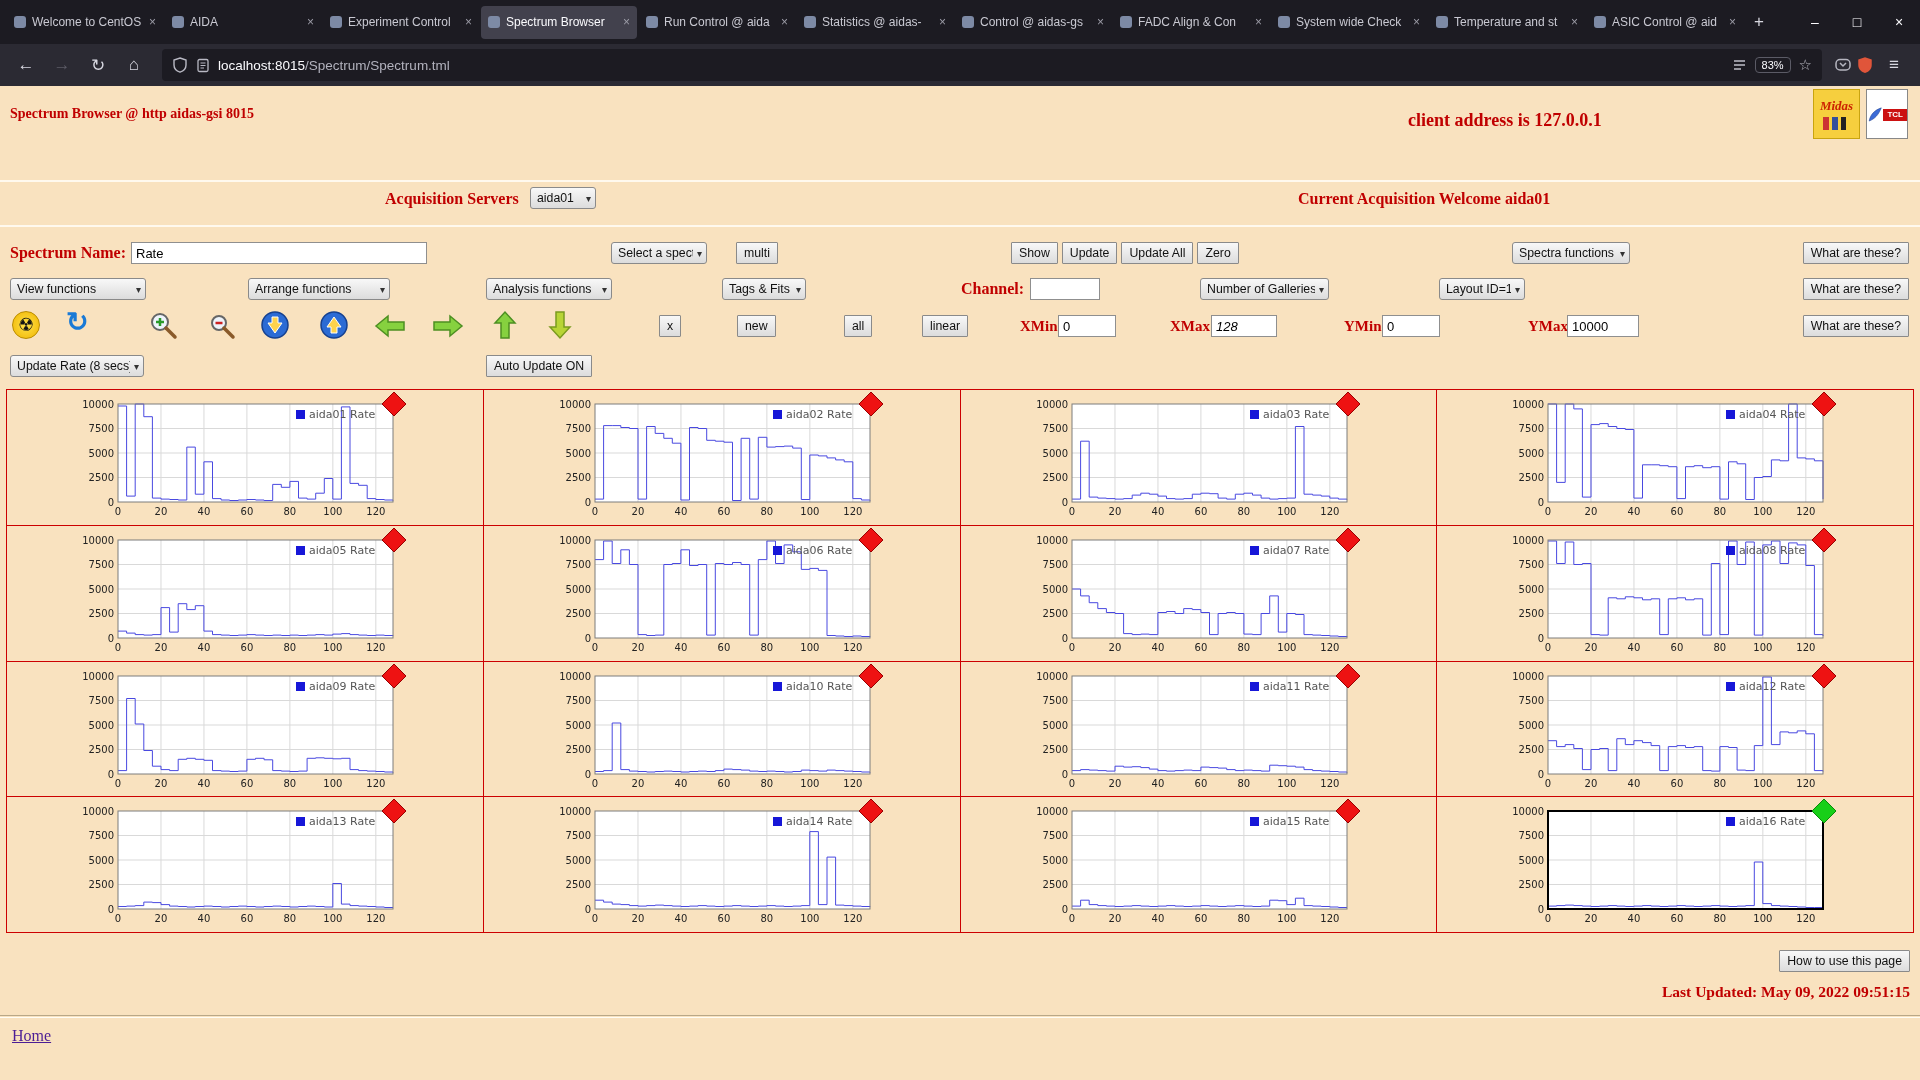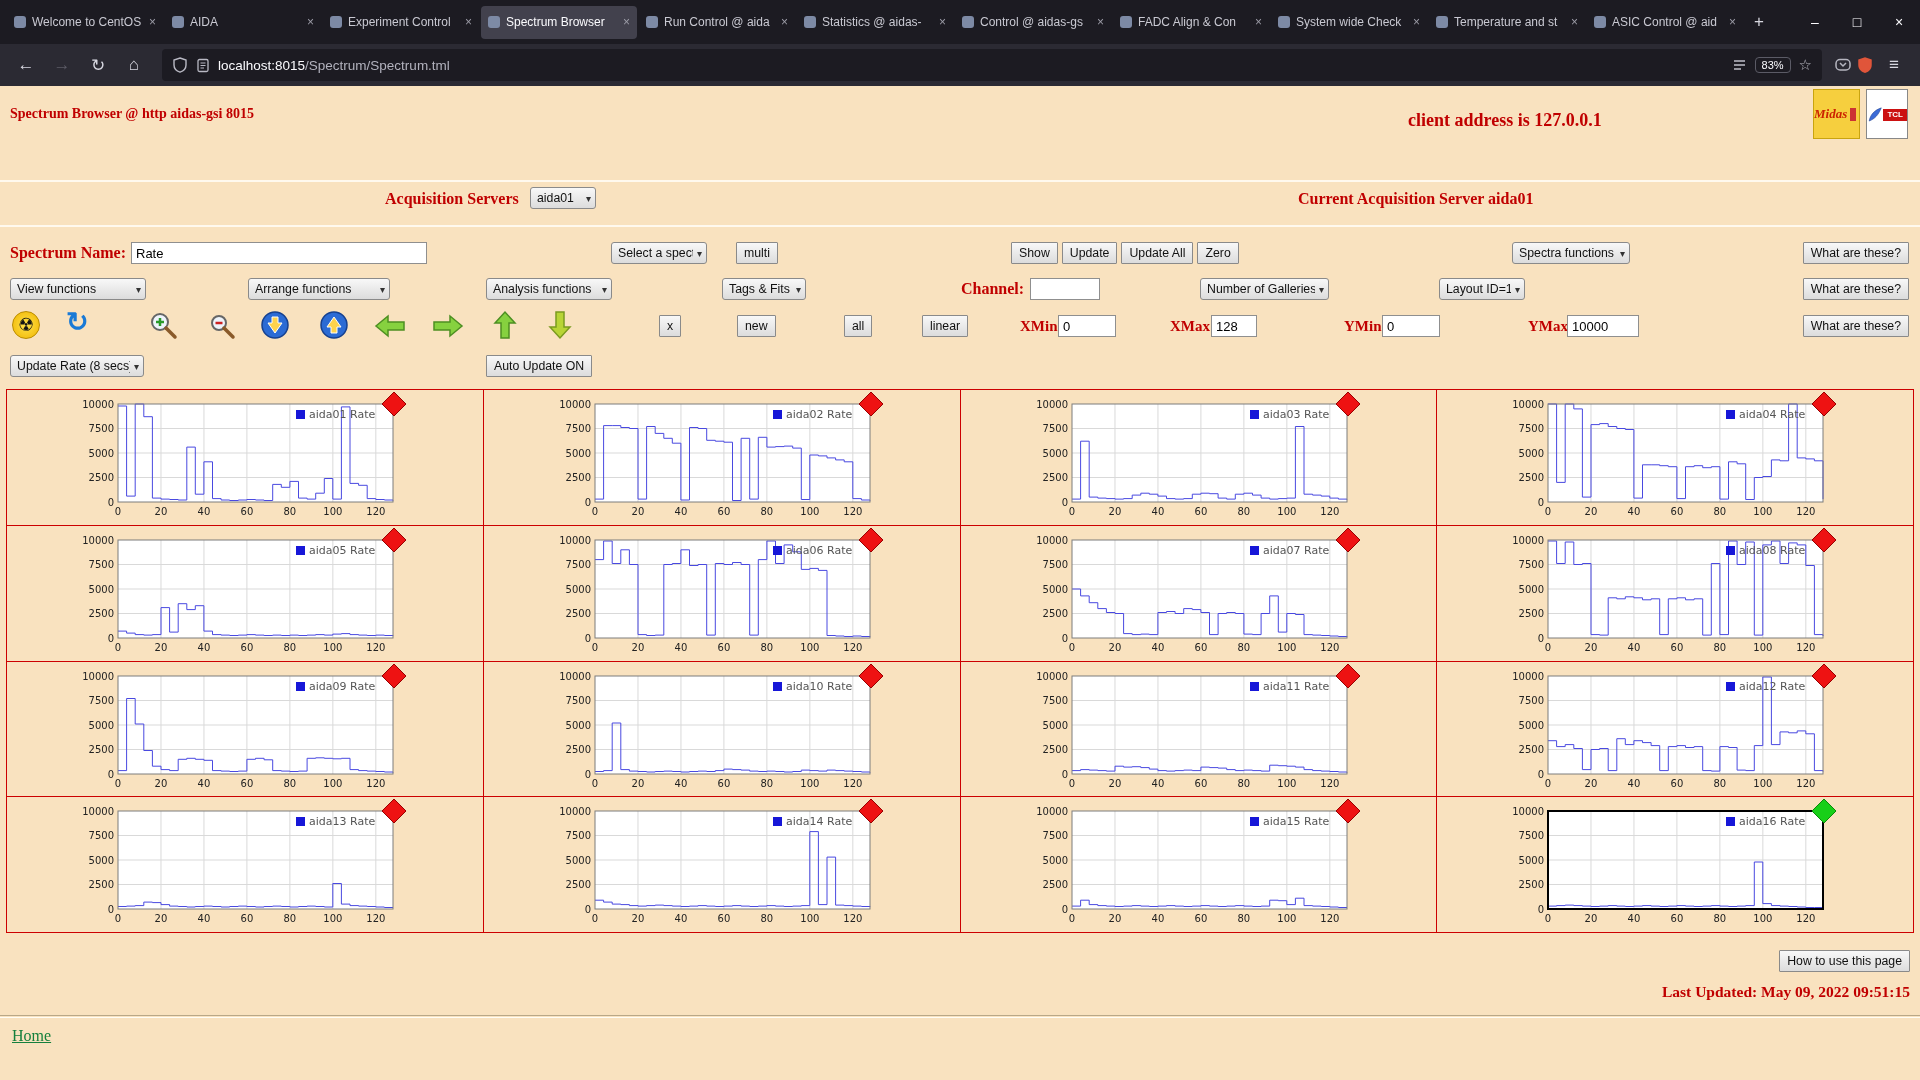--- a/index.html
+++ b/index.html
@@ -61,7 +61,7 @@
   .icon-ref{font-size:27px;color:#1a7ad6;font-weight:bold;line-height:28px}
 
   .logo-midas{width:47px;height:50px;background:#f6cf3e;border:1px solid #c9a40f;display:flex;
-              flex-direction:row;align-items:center;justify-content:center;gap:3px}
+              flex-direction:column;align-items:center;justify-content:center;gap:3px}
   .lm-t{font-family:"Liberation Serif",serif;font-style:italic;font-weight:bold;color:#cc2200;font-size:13px}
   .lm-fig{width:28px;height:13px;background:repeating-linear-gradient(90deg,#cc3333 0 6px,#f6cf3e 6px 9px,#33509b 9px 15px,#f6cf3e 15px 18px,#222 18px 23px,#f6cf3e 23px 28px)}
   .logo-tcl{width:42px;height:50px;background:#fff;border:1px solid #888;display:flex;

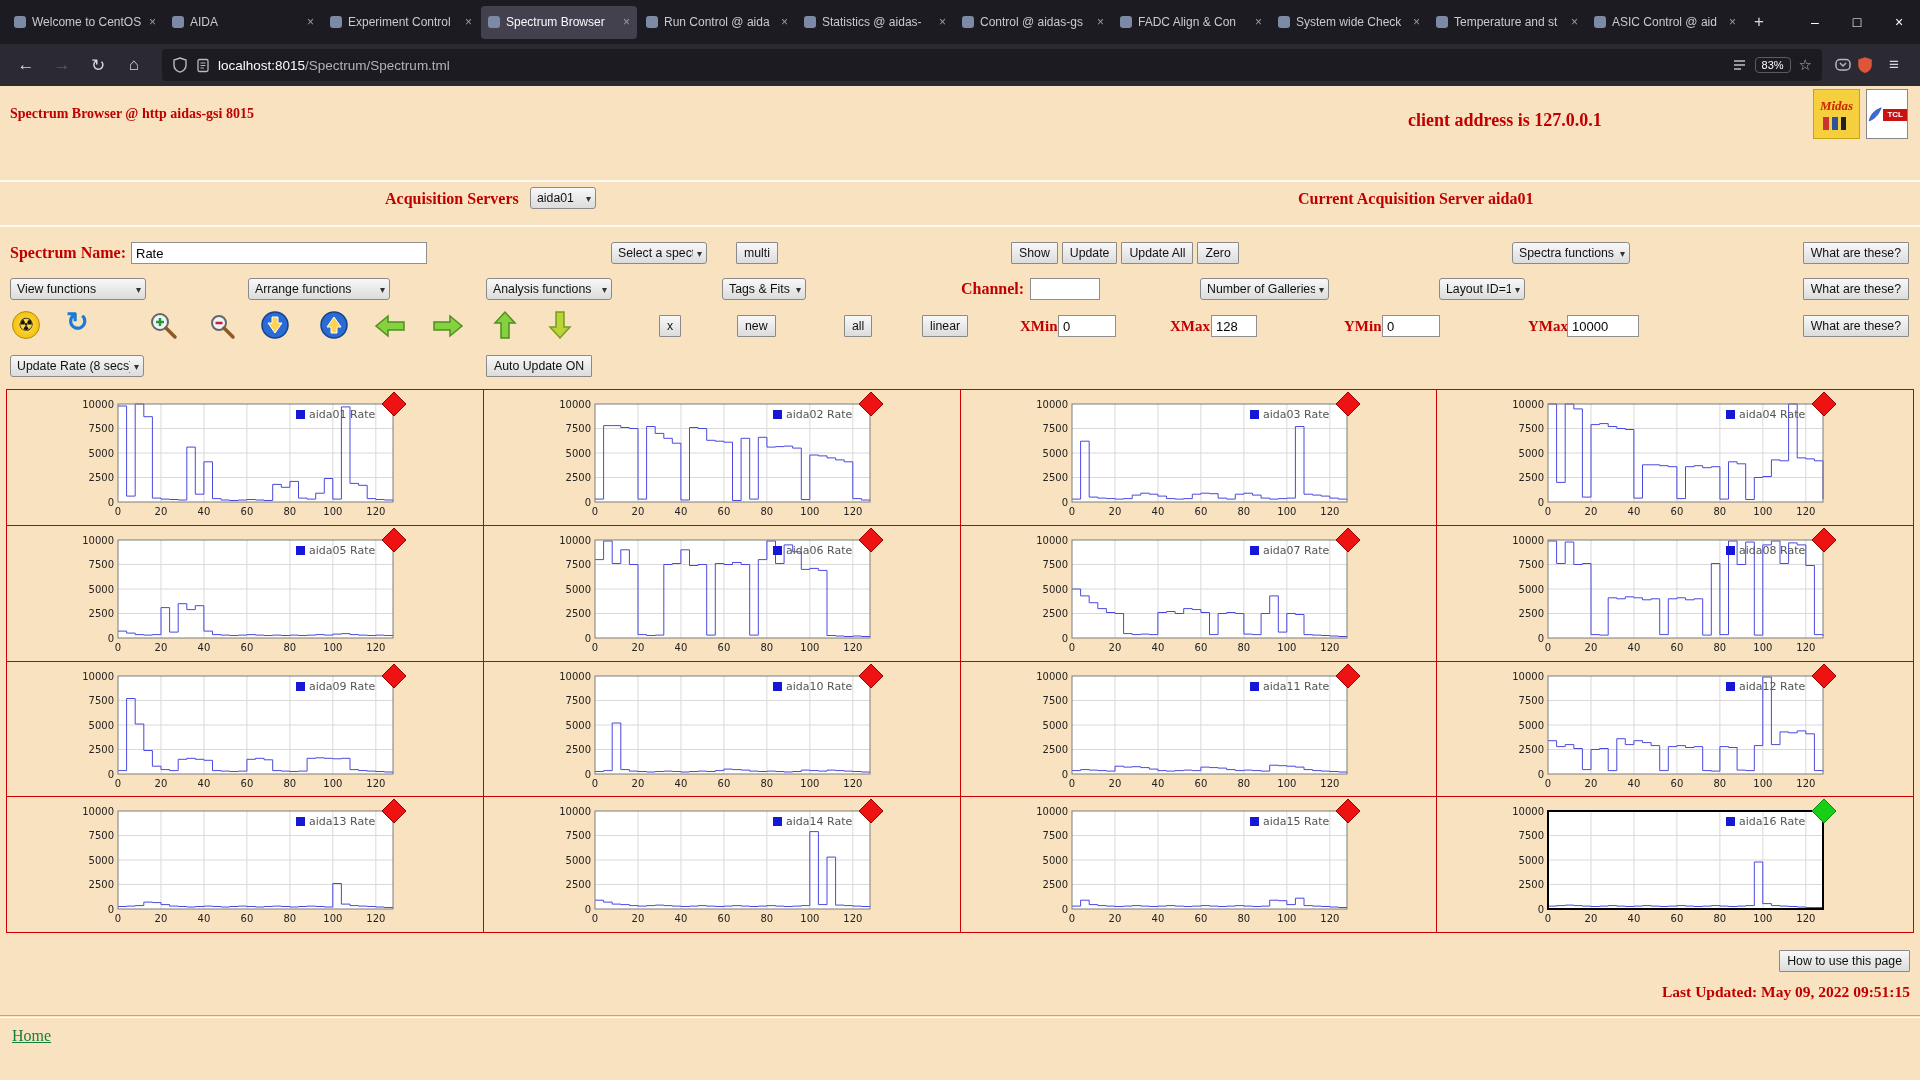--- a/index.html
+++ b/index.html
@@ -203,7 +203,7 @@
   <span class="sel abs" style="left:530px;top:101px;width:66px">
       <span class="sel-t">aida01</span>
     </span>
-  <div class="abs rserif lab16" style="left:1298px;top:104px">Current Acquisition Server aida01</div>
+  <div class="abs rserif lab16" style="left:1298px;top:104px">Current Acquisition Welcome aida01</div>
 
   <div class="abs divider" style="top:139px"></div>
 

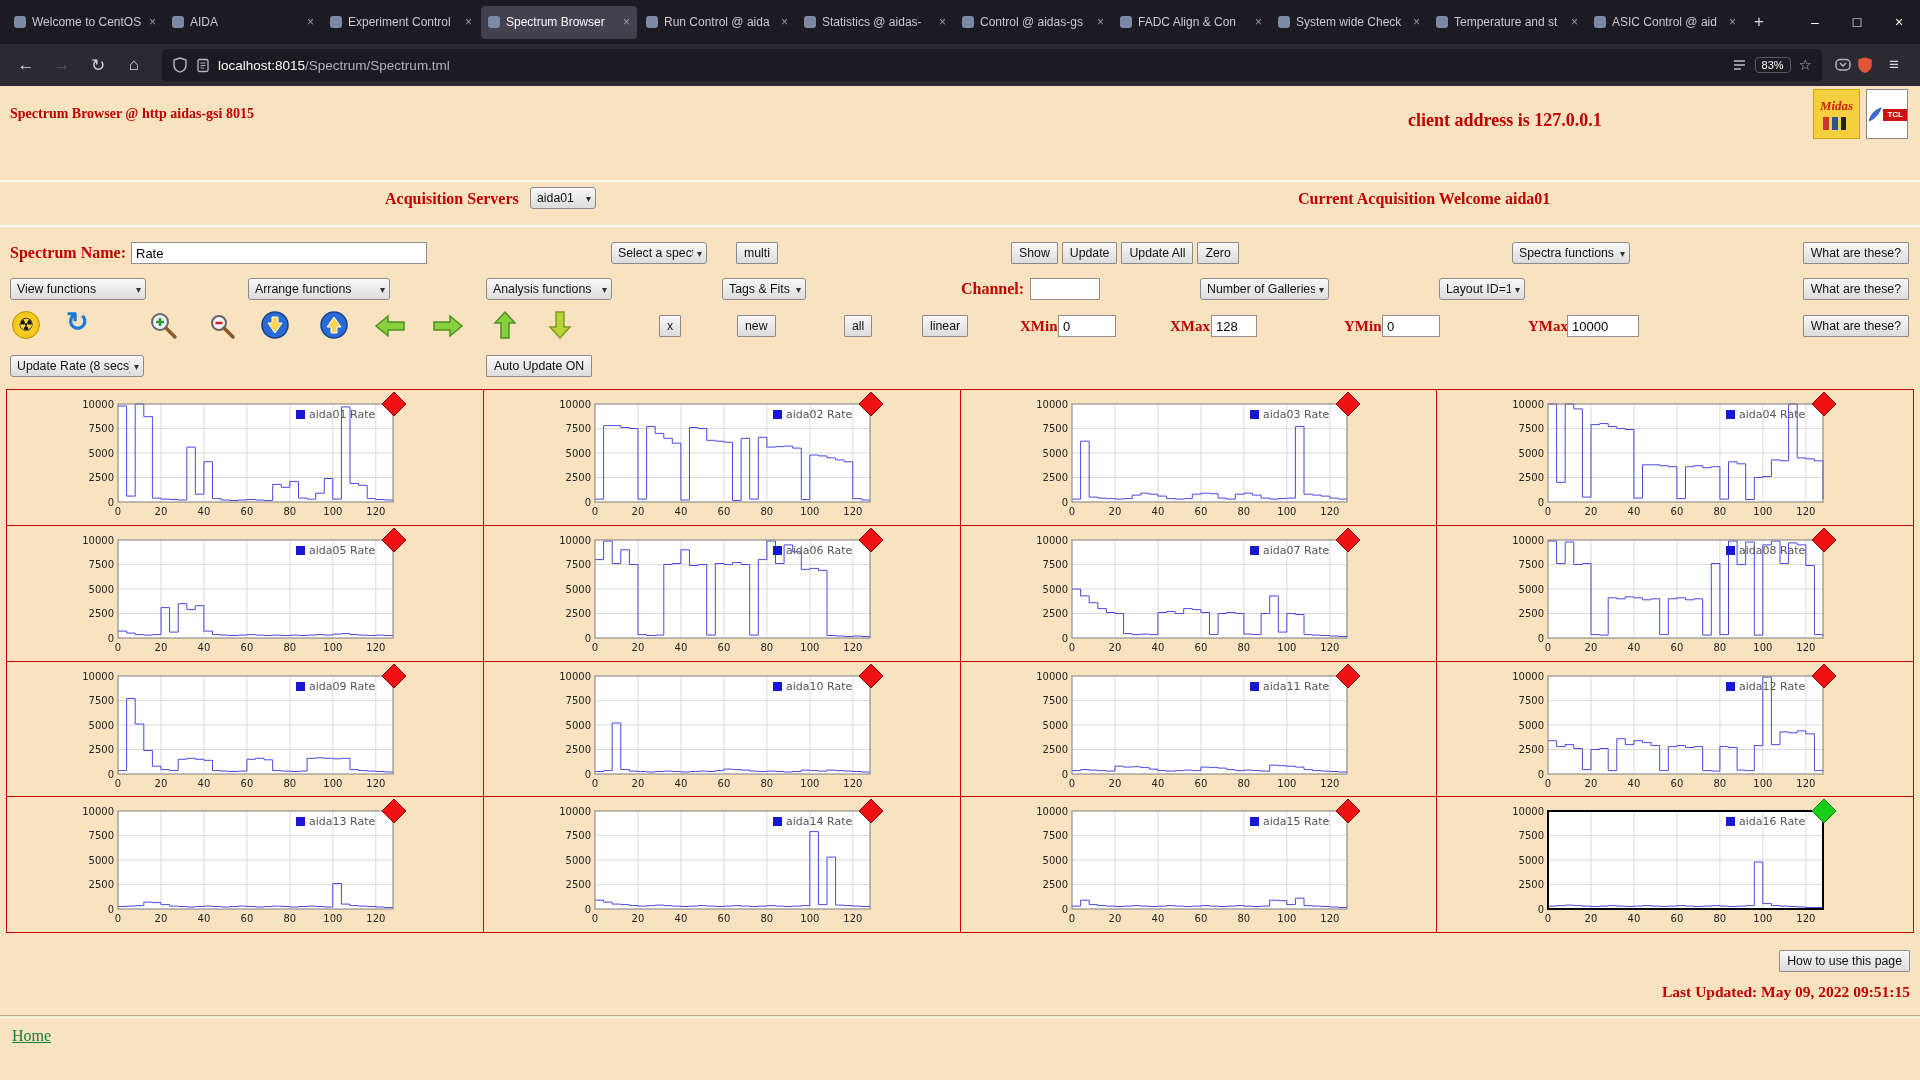--- a/index.html
+++ b/index.html
@@ -288,7 +288,7 @@
   <div class="abs rserif lab15" style="left:1020px;top:232px">XMin</div>
   <input class="txt abs" style="left: 1058px; top: 229px; width: 58px;" value="0">
   <div class="abs rserif lab15" style="left:1170px;top:232px">XMax</div>
-  <input class="txt abs" style="left: 1211px; top: 229px; width: 46px;" value="128">
+  <input class="txt abs" style="left: 1211px; top: 229px; width: 66px; font-style: italic;" value="128">
   <div class="abs rserif lab15" style="left:1344px;top:232px">YMin</div>
   <input class="txt abs" style="left: 1382px; top: 229px; width: 58px;" value="0">
   <div class="abs rserif lab15" style="left:1528px;top:232px">YMax</div>

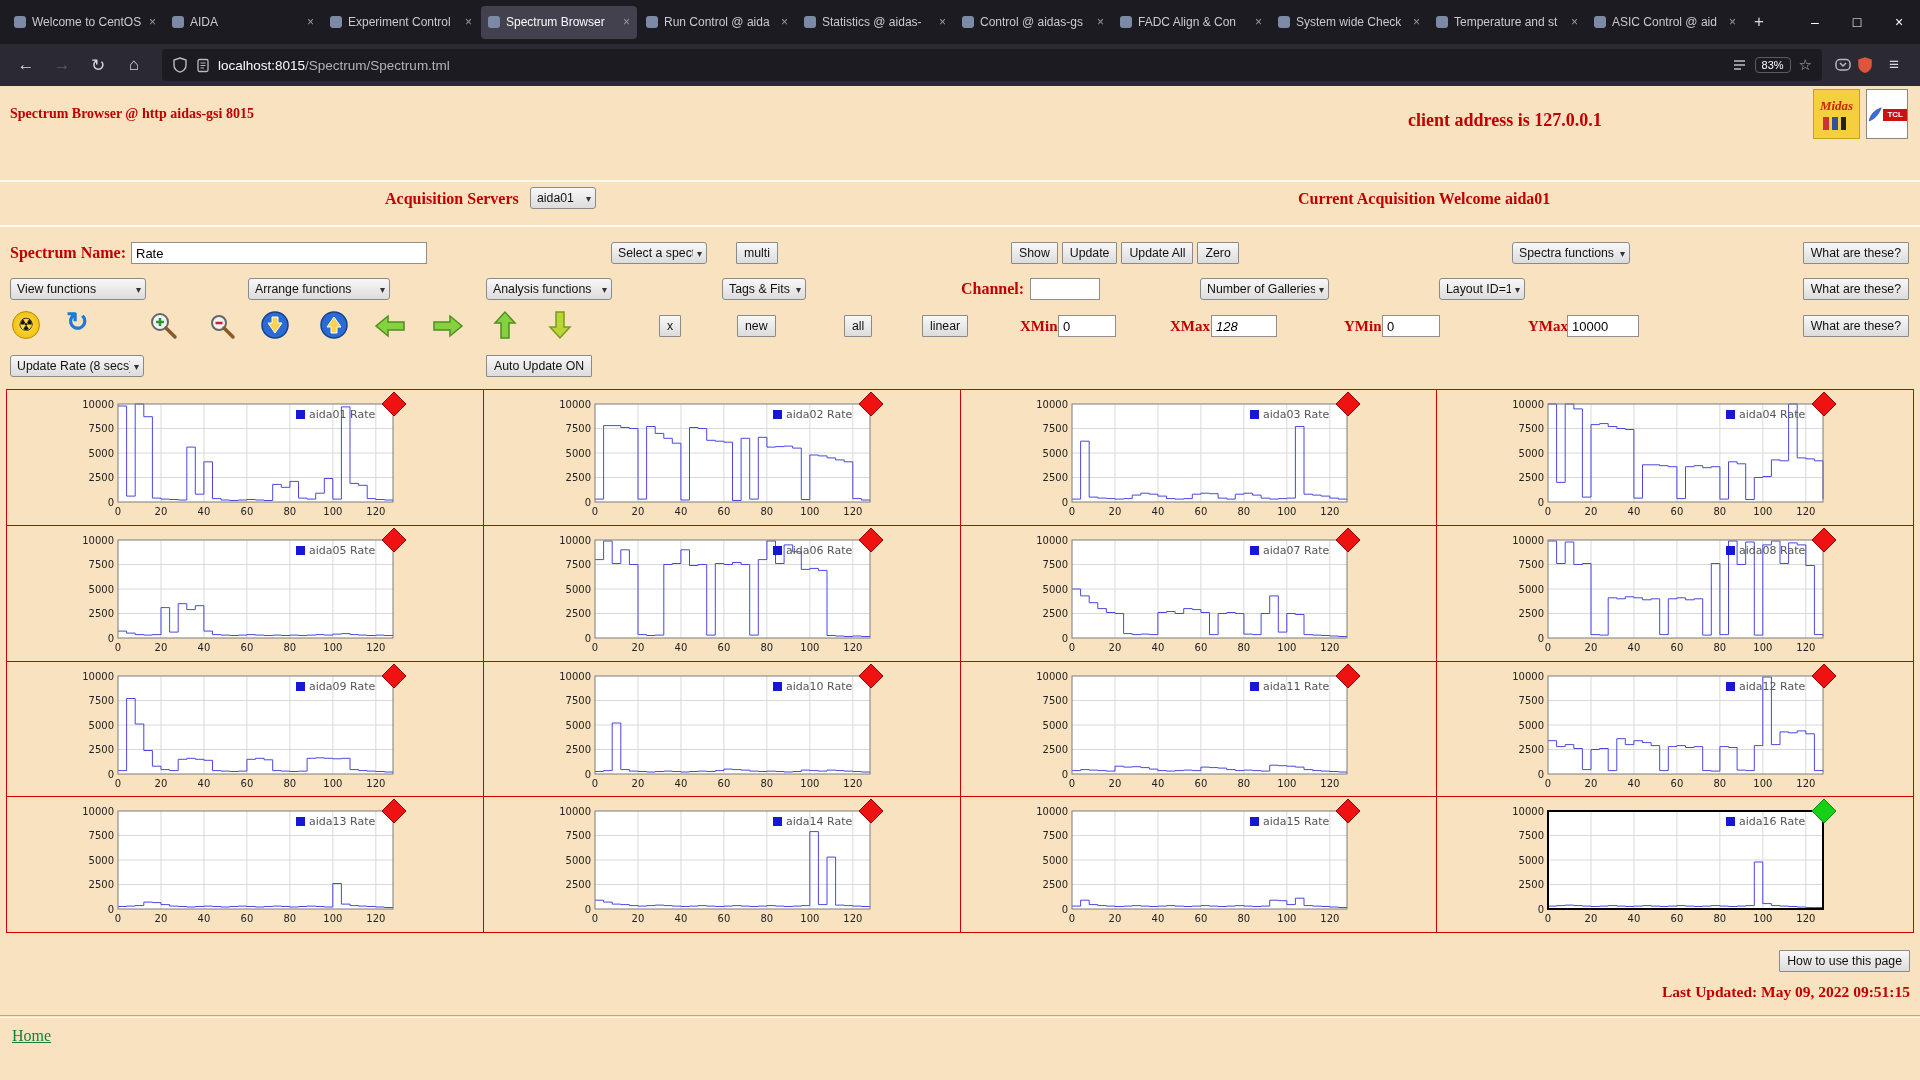--- a/index.html
+++ b/index.html
@@ -76,7 +76,7 @@
 
   .lastupd{font-size:15.5px}
   .pagehr{left:0;width:1920px;height:3px;border-top:1px solid #b9a888;border-bottom:1px solid #fffdf5}
-  .homelink{font-family:"Liberation Serif",serif;font-size:16px;color:#15803d;text-decoration:underline;cursor:pointer}
+  .homelink{font-family:"Liberation Serif",serif;font-size:16px;color:#4c1d95;text-decoration:underline;cursor:pointer}
 </style>
 </head>
 <body>

